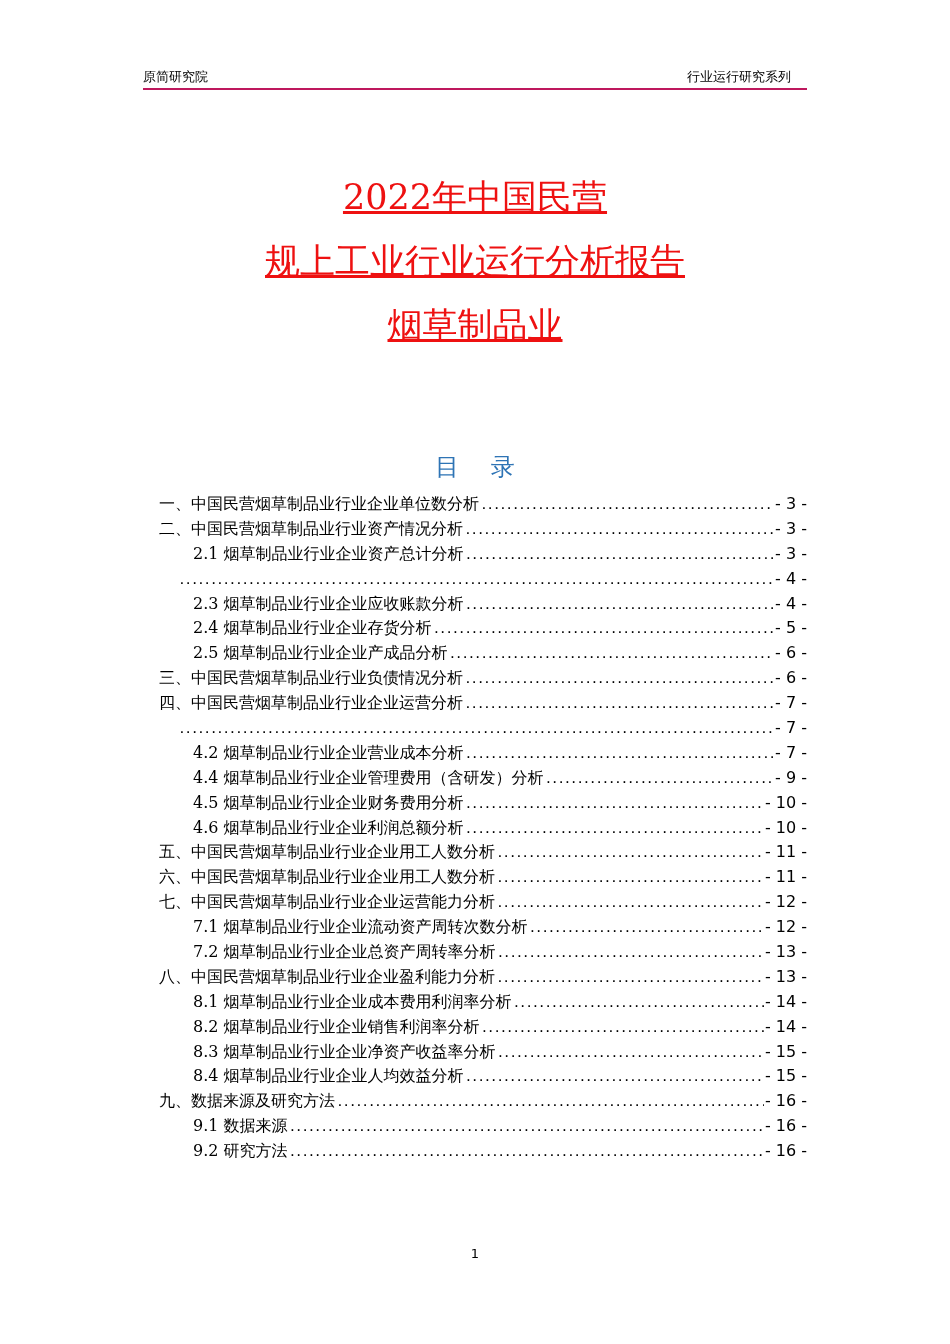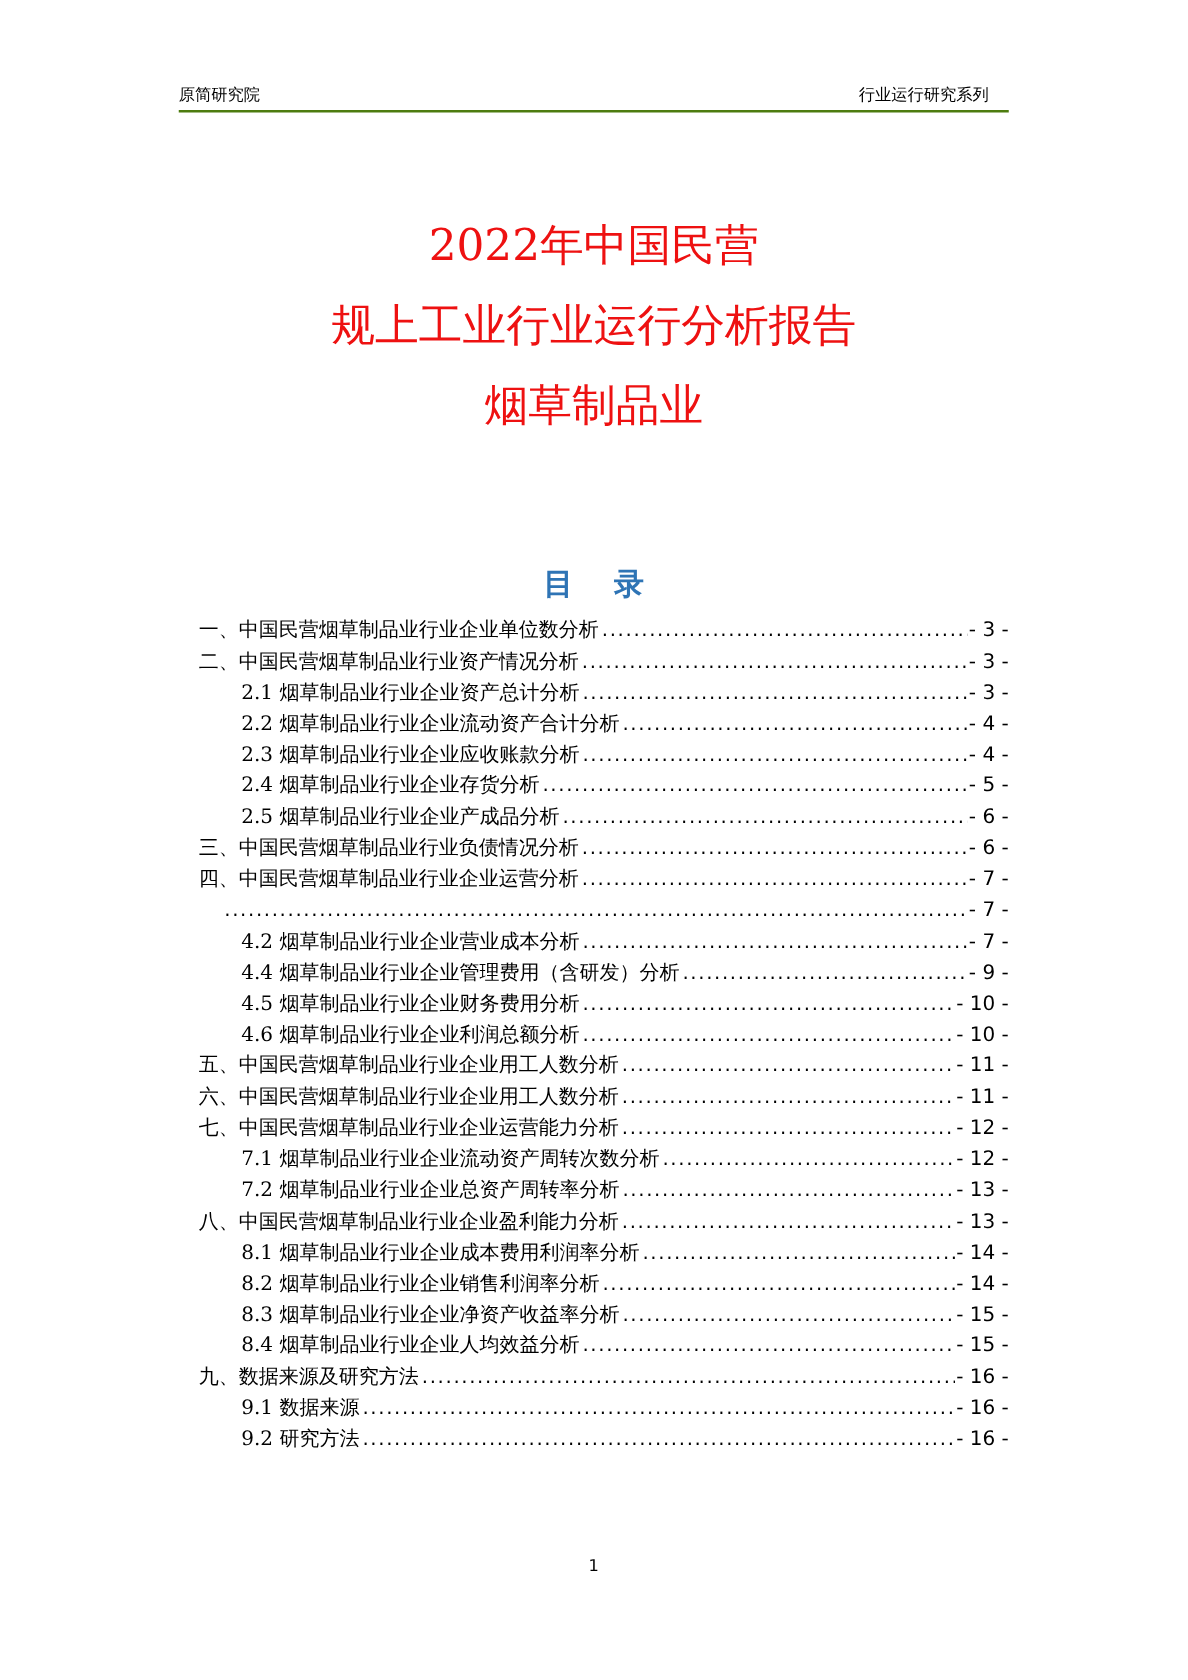--- a/index.html
+++ b/index.html
@@ -8,7 +8,7 @@
 
   .header {
     position: absolute; left: 143px; top: 68px; width: 664px; height: 22px;
-    border-bottom: 2px solid #4d7c0f;
+    border-bottom: 2px solid #be185d;
     font-family: "DejaVu Sans", sans-serif; font-size: 13px; line-height: 18px;
   }
   .header .left { position: absolute; left: 0; top: 0; }

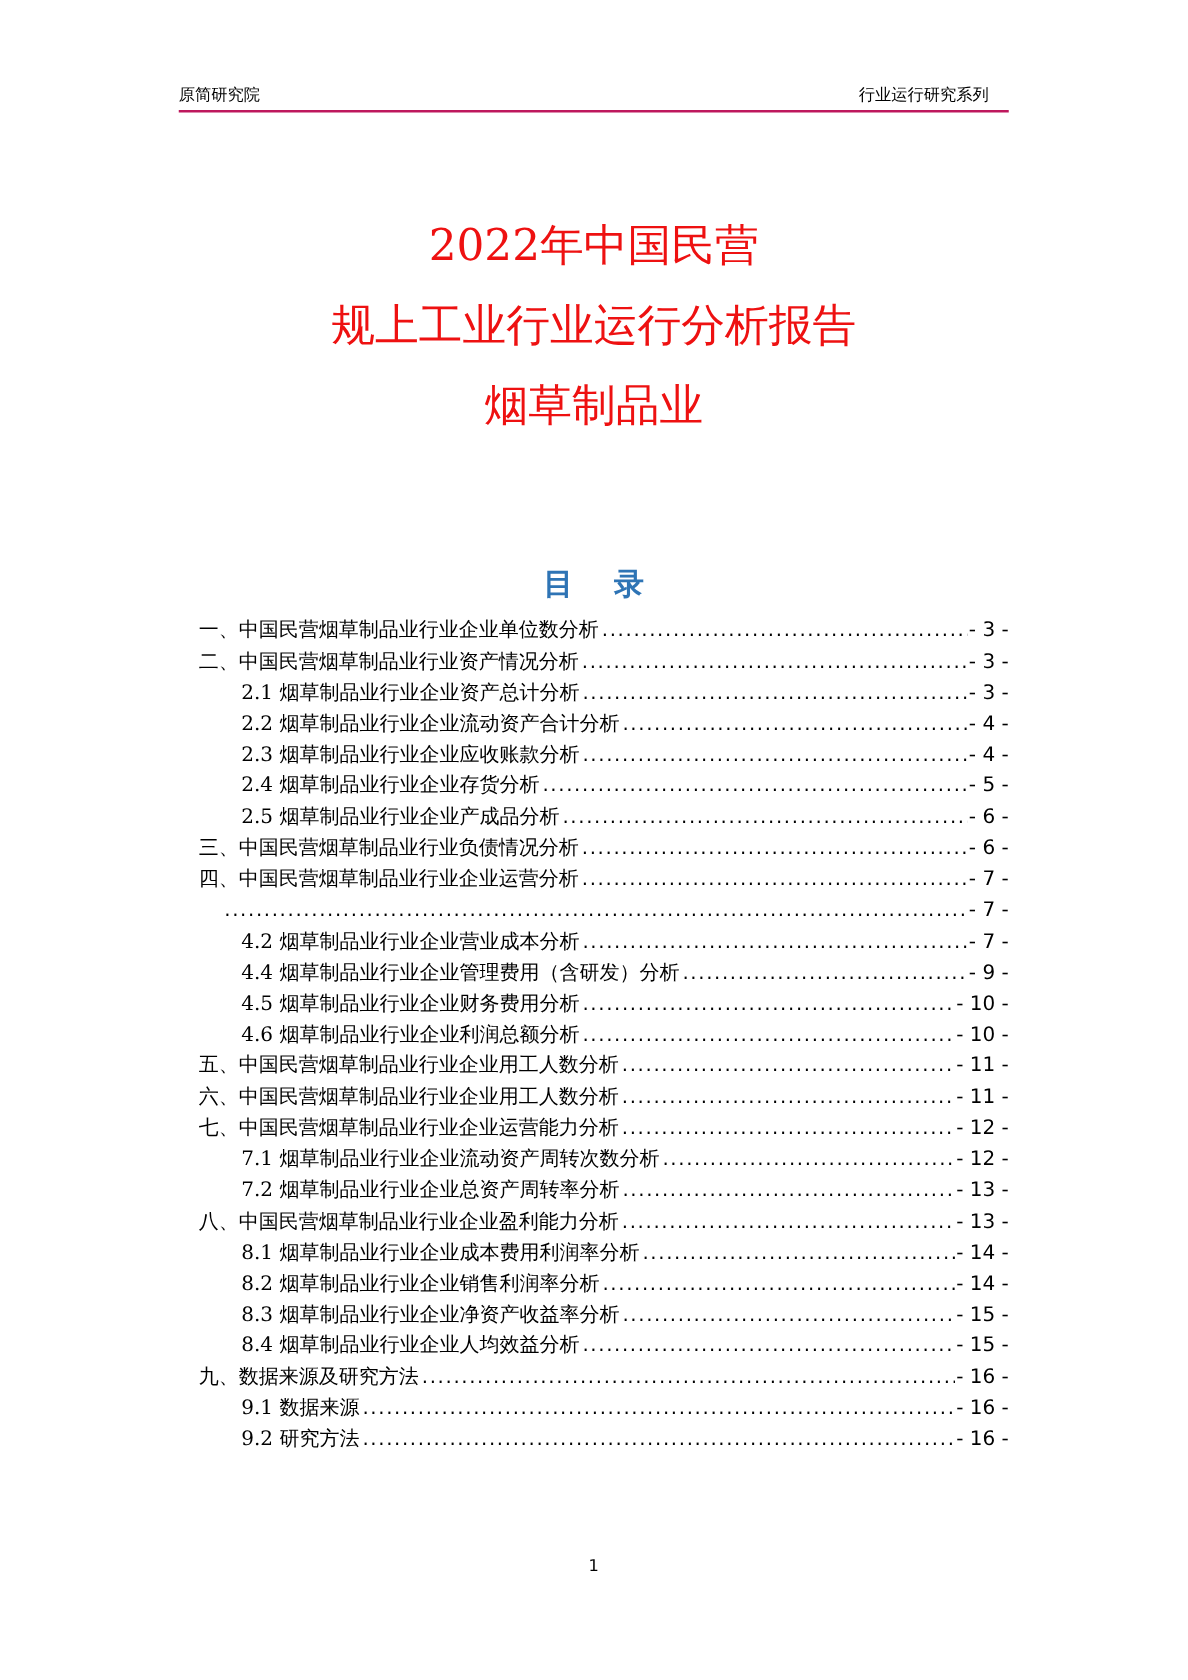--- a/index.html
+++ b/index.html
@@ -14,7 +14,7 @@
   .header .left { position: absolute; left: 0; top: 0; }
   .header .right { position: absolute; right: 16px; top: 0; }
 
-  .title-block { position: absolute; left: 0; top: 178px; width: 950px; text-align: center; color: #ee1111; }
+  .title-block { position: absolute; left: 0; top: 178px; width: 950px; text-align: center; color: #ee1111; text-decoration: underline; }
   .title-line { font-family: "DejaVu Serif", serif; font-size: 35px; line-height: 39px; height: 64px; }
 
   .toc-heading {

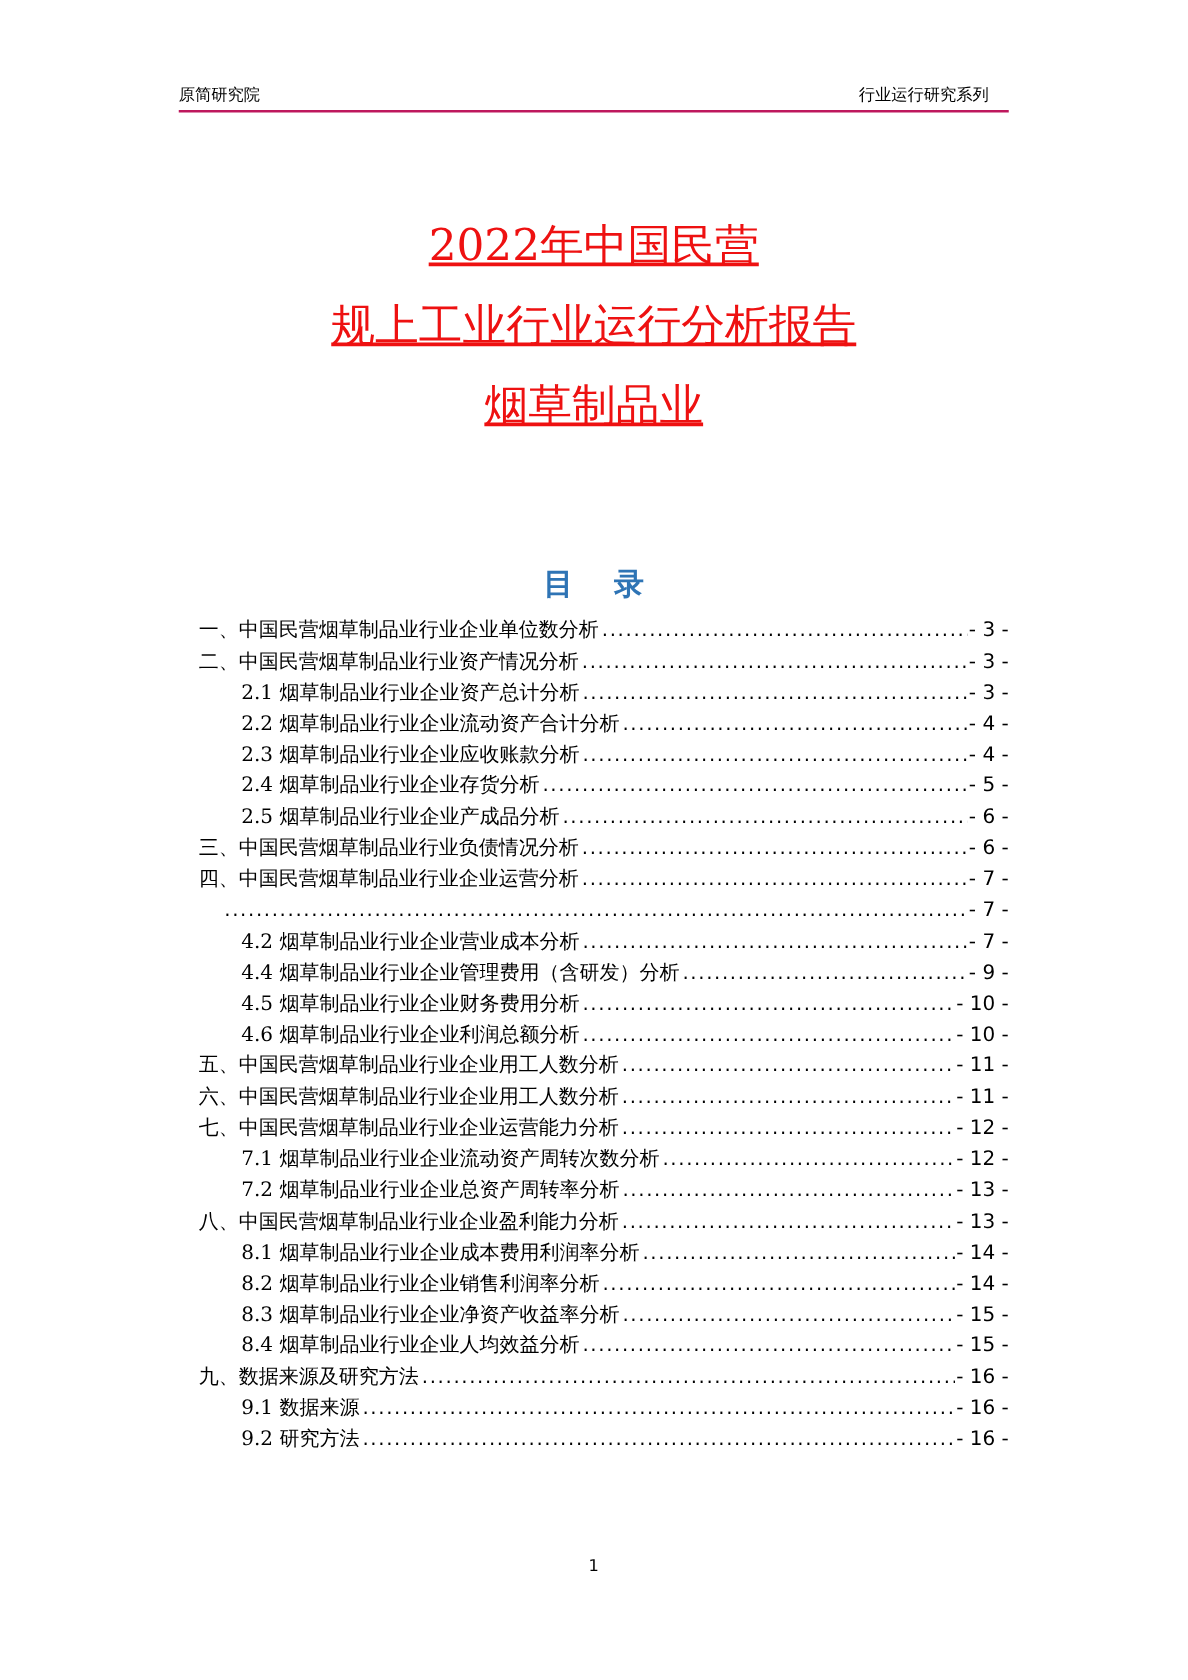--- a/index.html
+++ b/index.html
@@ -19,7 +19,7 @@
 
   .toc-heading {
     position: absolute; left: 0; top: 452px; width: 950px; text-align: center;
-    color: #2e74b5; font-size: 24px; font-weight: bold; letter-spacing: 12px; line-height: 30px;
+    color: #2e74b5; font-size: 24px; font-weight: normal; letter-spacing: 12px; line-height: 30px;
     padding-left: 12px;
   }
 

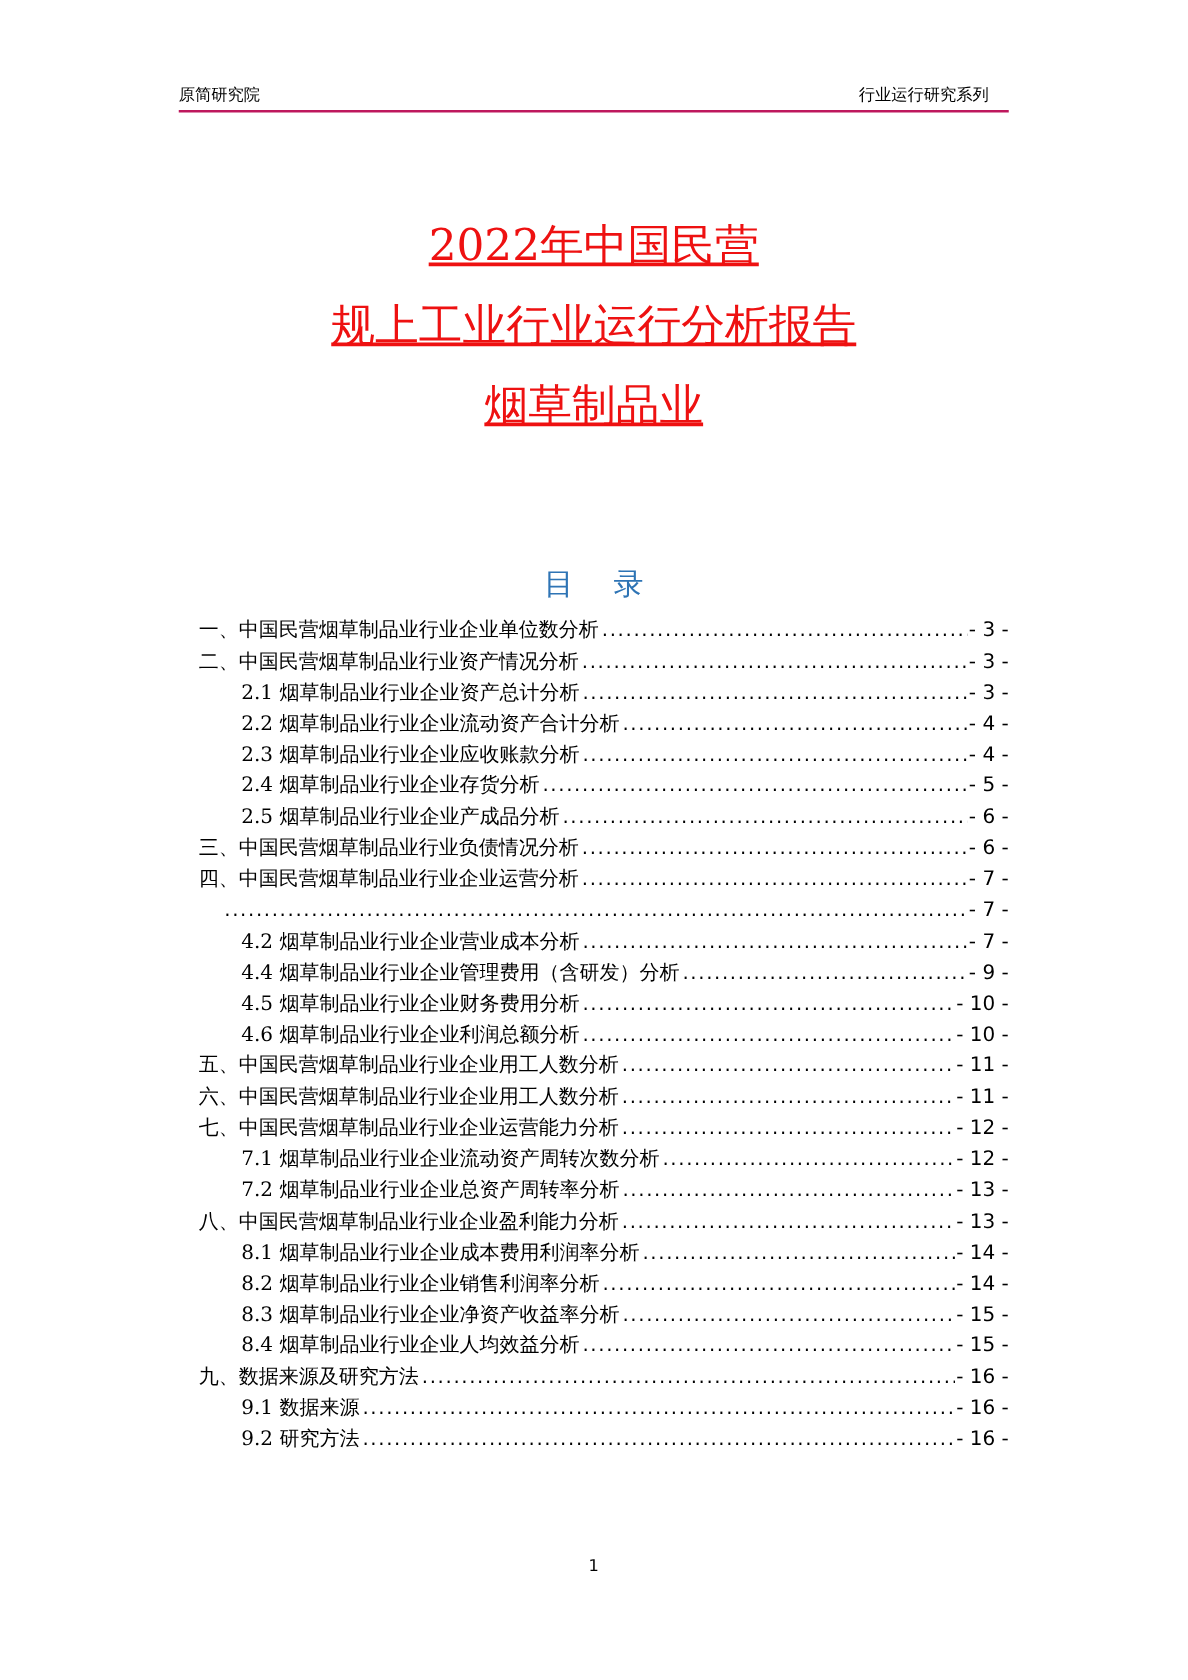--- a/index.html
+++ b/index.html
@@ -77,7 +77,6 @@
       <span class="page">- 3 -</span>
     </div>
     <div class="toc-row level-2">
-      <span class="label">2.2 烟草制品业行业企业流动资产合计分析</span>
       <span class="leader"></span>
       <span class="page">- 4 -</span>
     </div>

